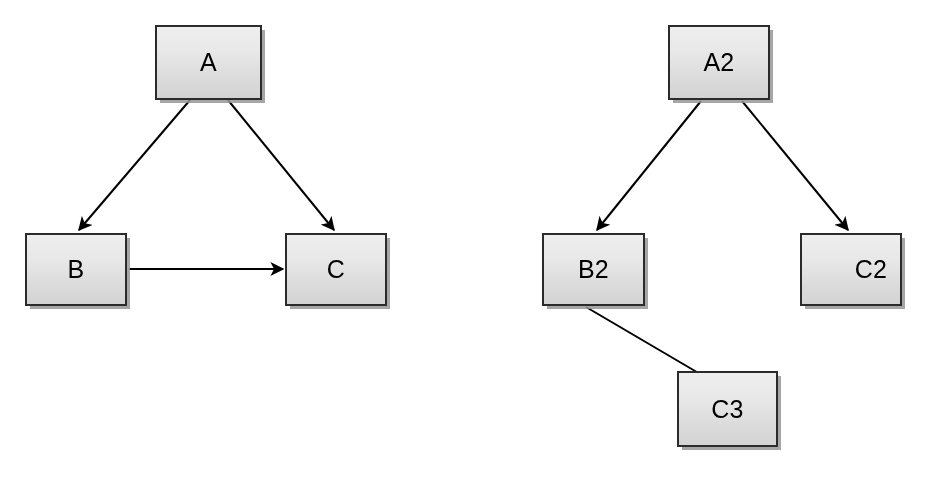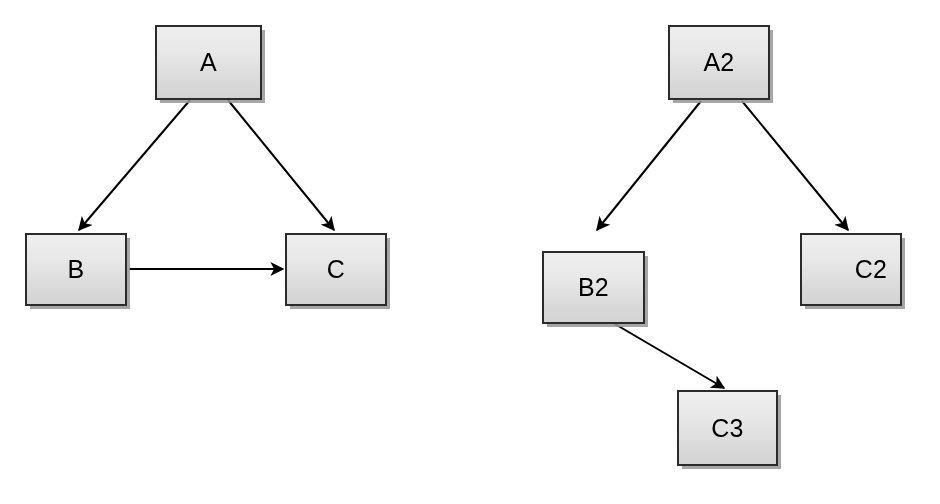--- a/index.html
+++ b/index.html
@@ -78,7 +78,7 @@
       <div class="node" style="left: 668px; top: 25px; width: 102px; height: 75px;">
         <span class="node-label">A2</span>
       </div>
-      <div class="node" style="left: 542px; top: 233px; width: 103px; height: 73px; margin-top: 18px;">
+      <div class="node" style="left: 542px; top: 233px; width: 103px; height: 73px;">
         <span class="node-label">B2</span>
       </div>
       <div class="node" style="left: 800px; top: 233px; width: 102px; height: 73px; padding-left: 40px;">

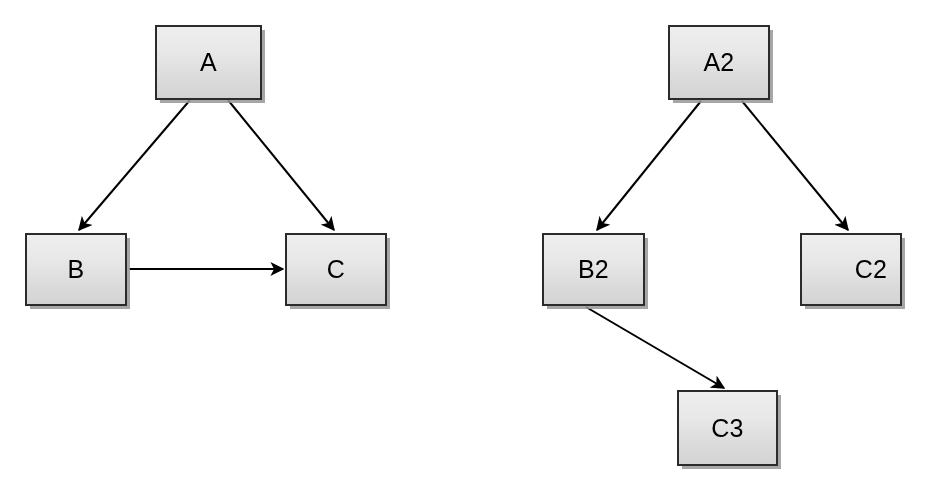--- a/index.html
+++ b/index.html
@@ -84,7 +84,7 @@
       <div class="node" style="left: 800px; top: 233px; width: 102px; height: 73px; padding-left: 40px;">
         <span class="node-label">C2</span>
       </div>
-      <div class="node" style="left: 677px; top: 390px; width: 101px; height: 76px;">
+      <div class="node" style="left: 677px; top: 371px; width: 101px; height: 76px;">
         <span class="node-label">C3</span>
       </div>
     </div>

